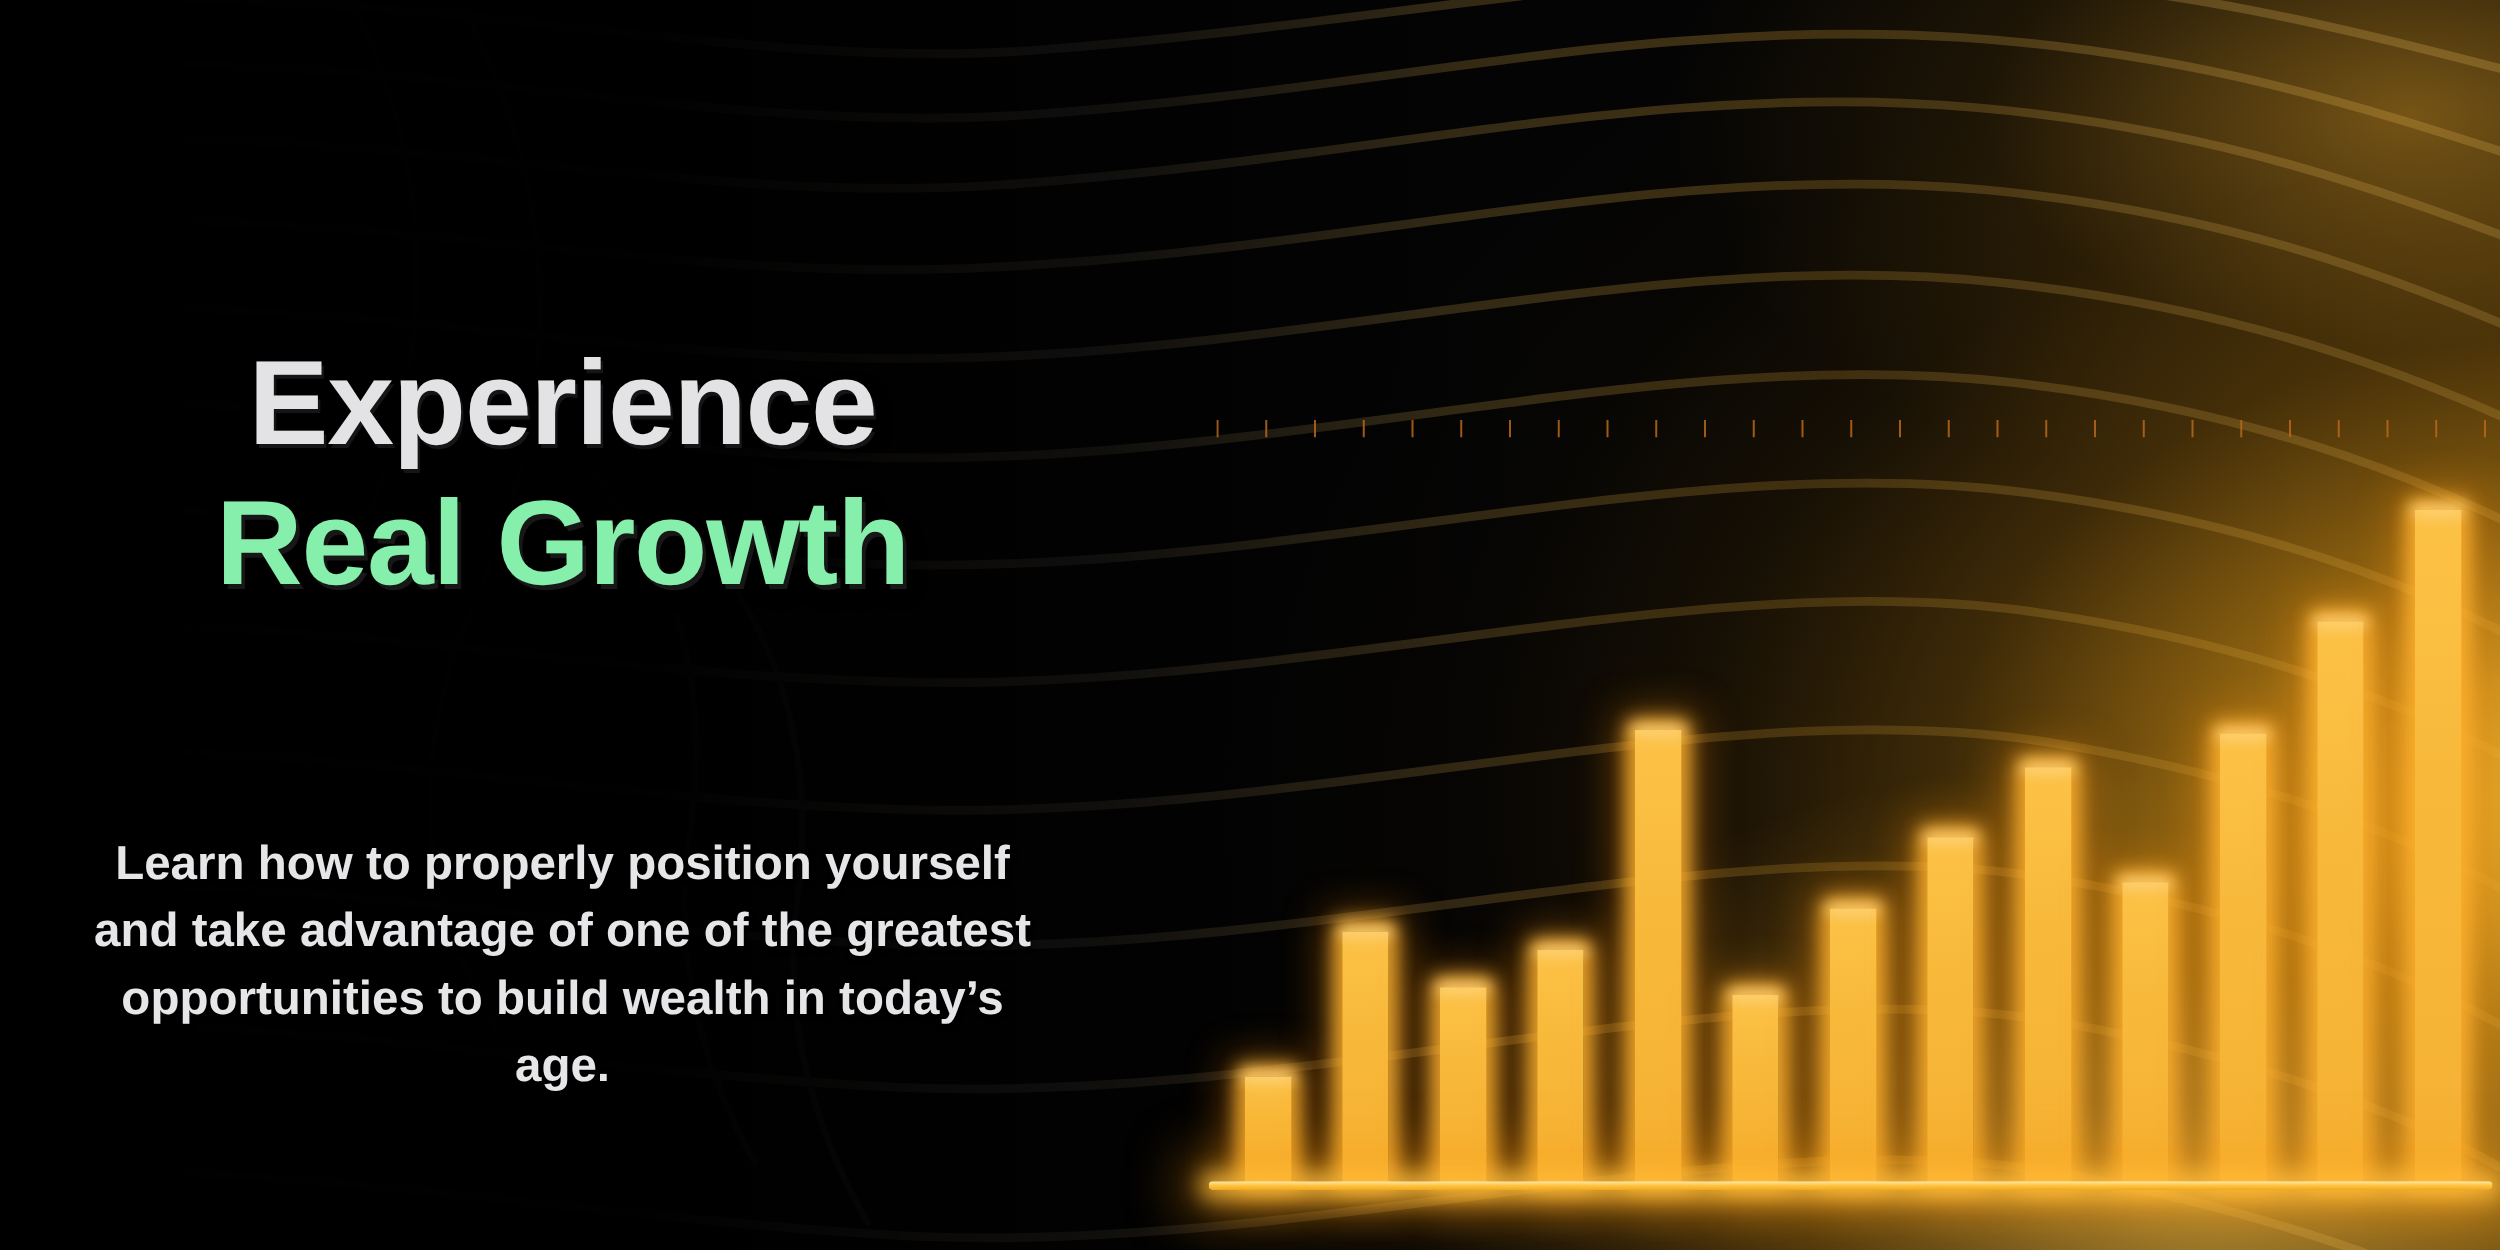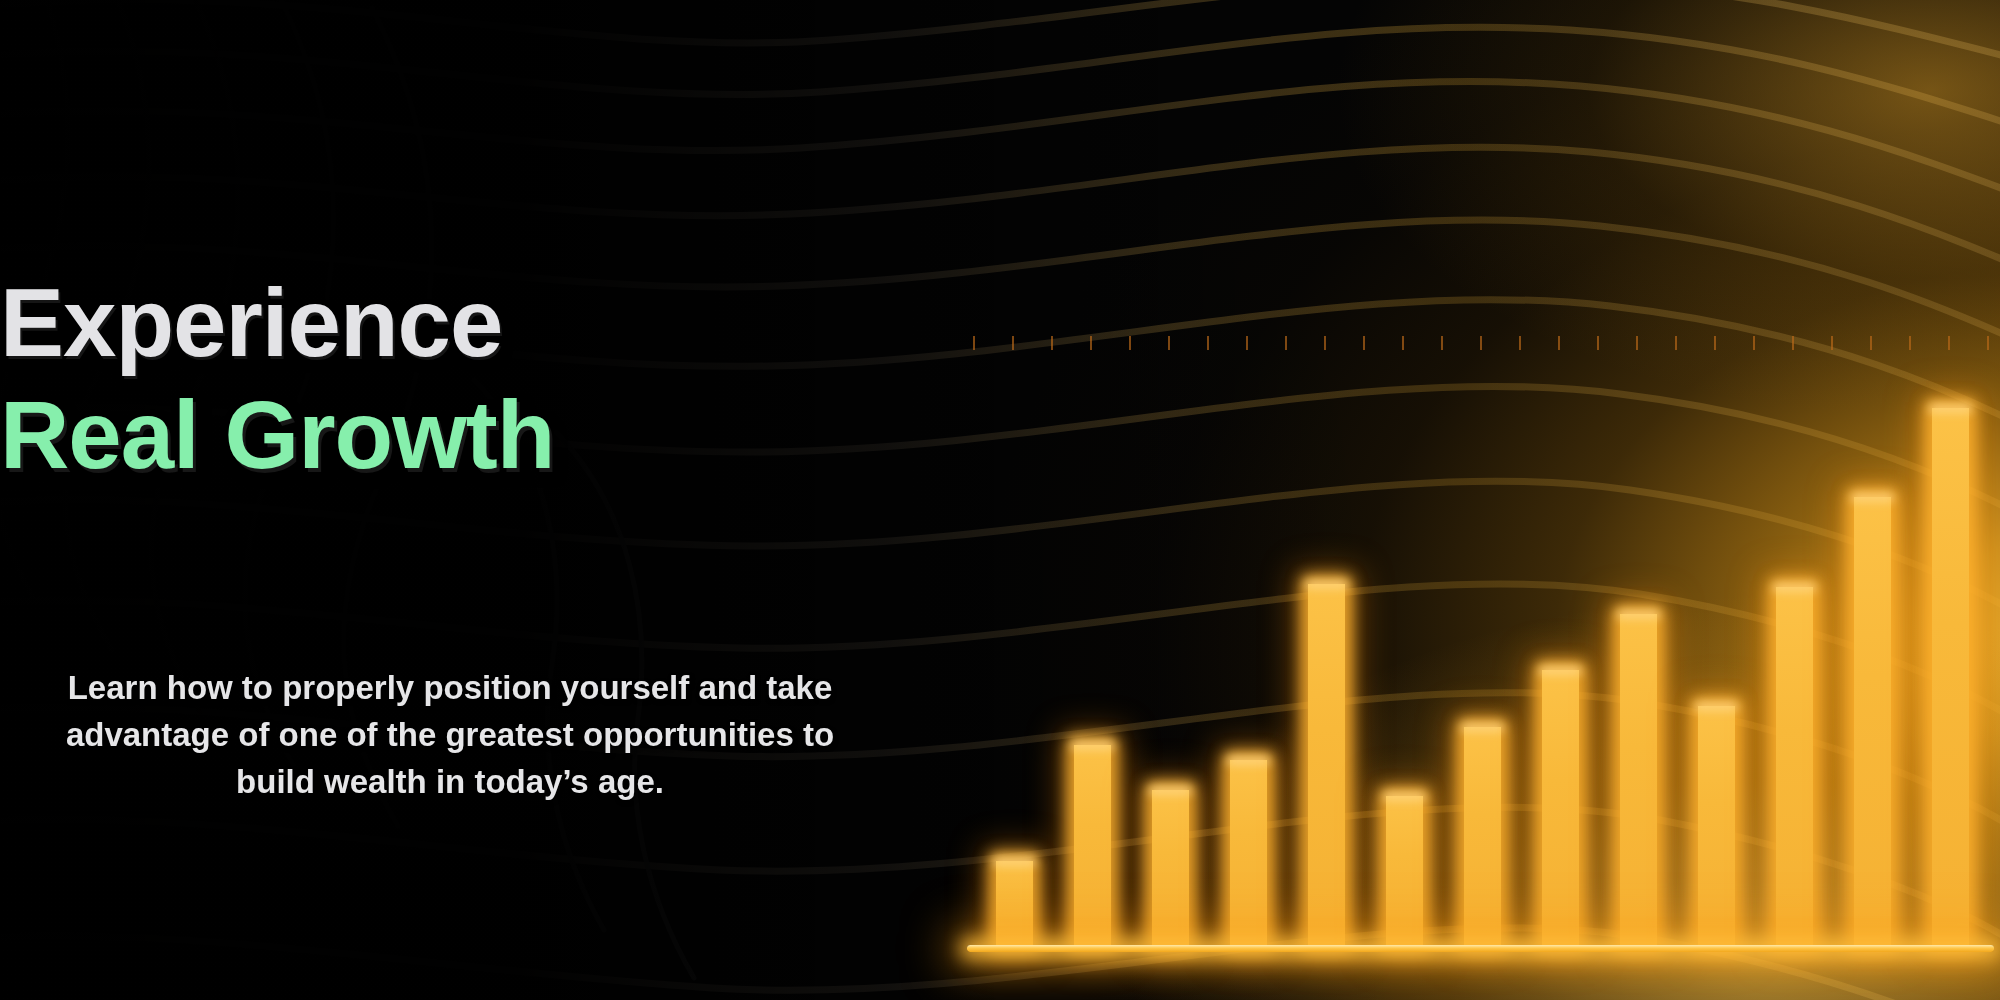--- a/index.html
+++ b/index.html
@@ -55,7 +55,7 @@
     position:absolute;left:0px;top:0px;width:900px;height:1000px;
   }
   .headline{
-    position:absolute;left:0;top:275px;width:900px;
+    position:absolute;left:0;top:275px;width:900px;text-align:center;
     font-size:96px;line-height:1.0;font-weight:700;letter-spacing:-1px;
   }
   .line-1{

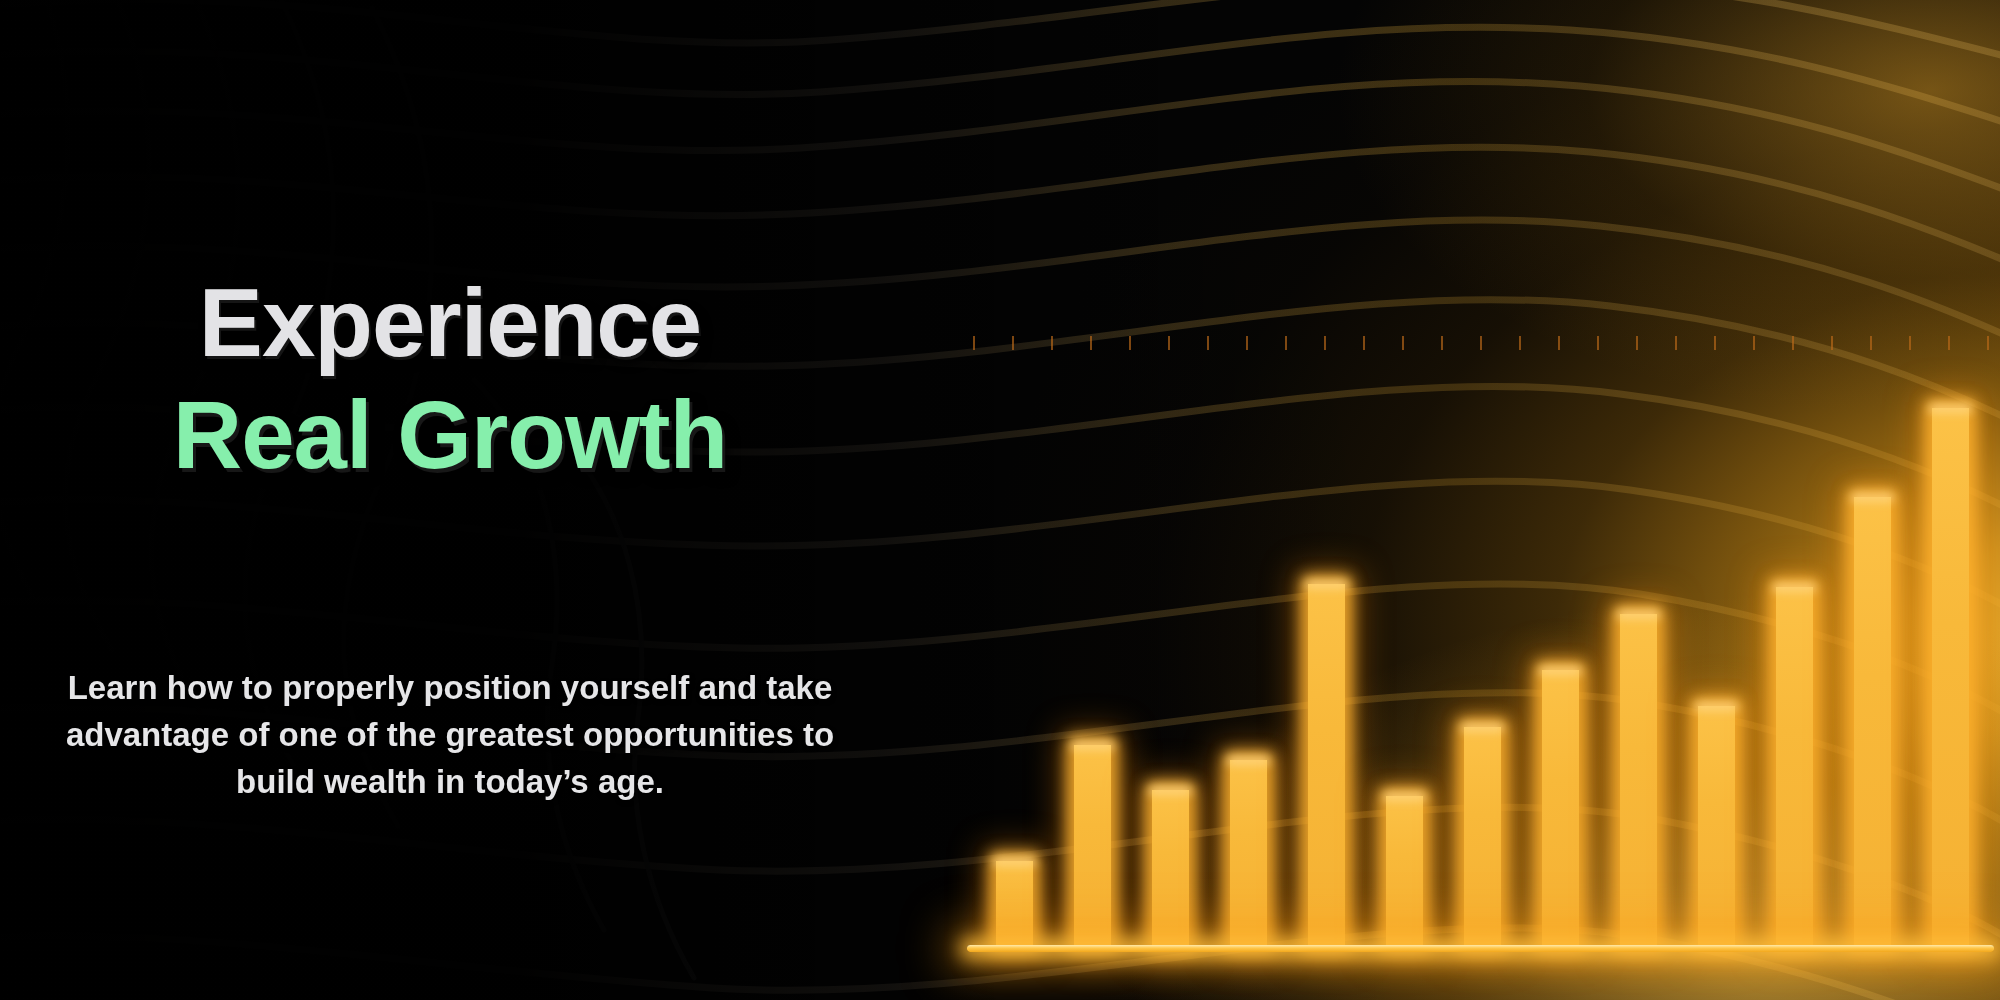--- a/index.html
+++ b/index.html
@@ -68,7 +68,7 @@
   }
   .paragraph{
     position:absolute;left:60px;top:665px;width:780px;text-align:center;
-    color:#e6e6e8;font-size:33px;line-height:1.42;font-weight:700;
+    color:#e6e6e8;font-size:38px;line-height:1.42;font-weight:700;
     text-shadow:1px 2px 4px rgba(0,0,0,0.9);
   }
 

